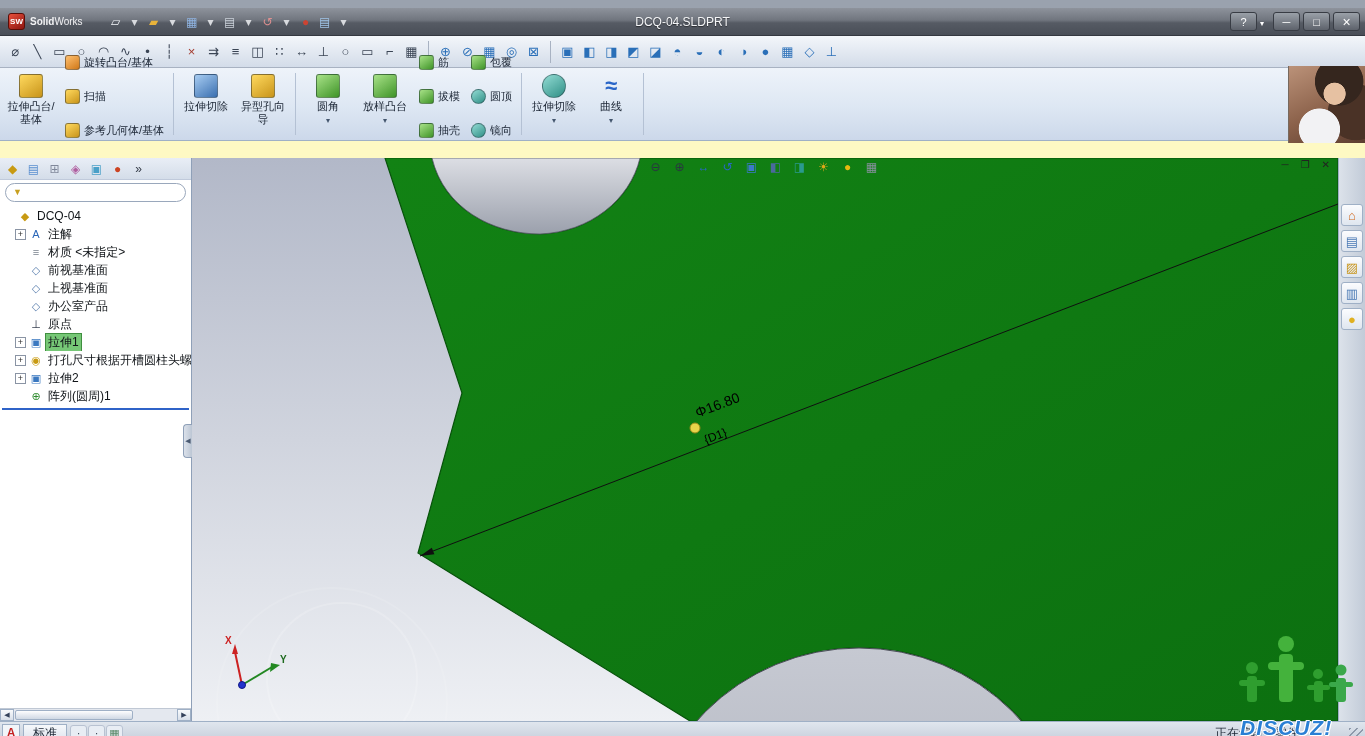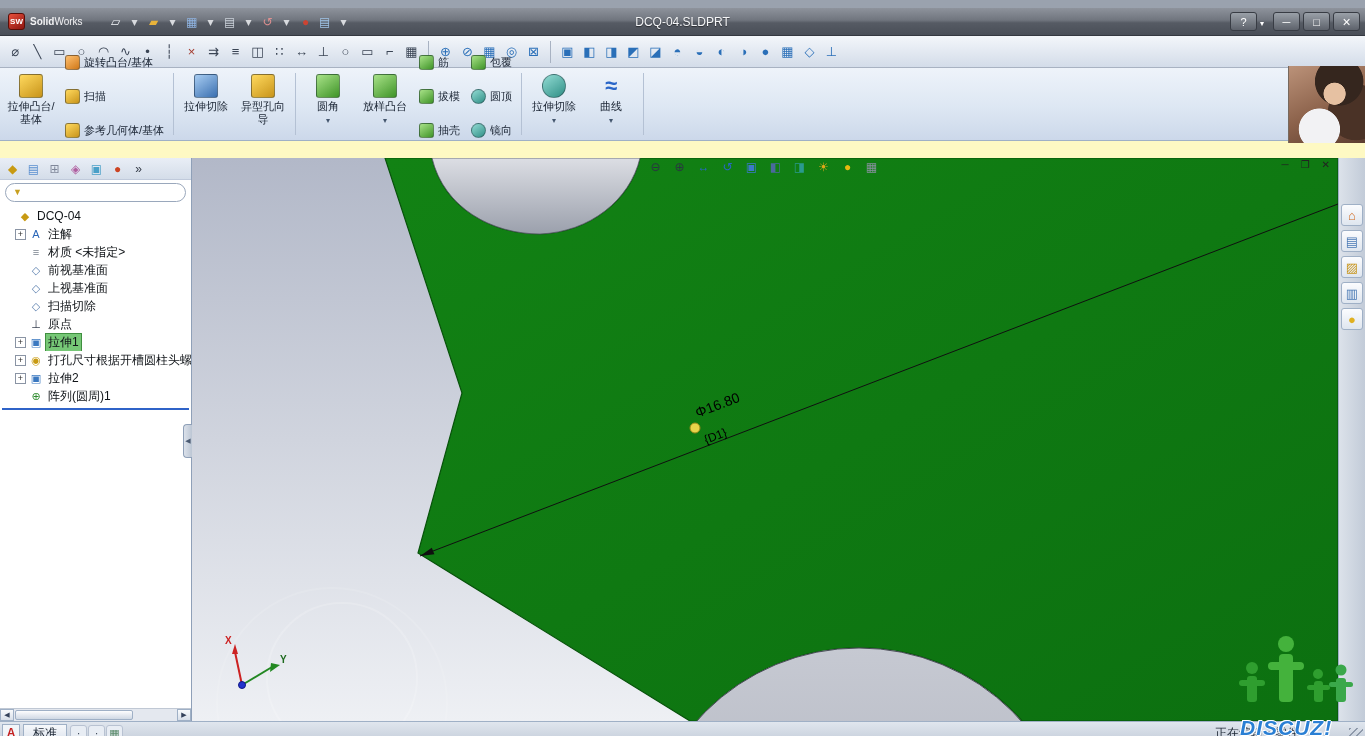--- a/index.html
+++ b/index.html
@@ -377,7 +377,7 @@
           <div class="tree-row child">
             <span class="tree-pre"></span>
             <span class="tree-icon" style="color: rgb(90, 127, 174);">◇</span>
-            <span class="tree-label">扫描切除</span>
+            <span class="tree-label">办公室产品</span>
           </div>
 
           <div class="tree-row child">

